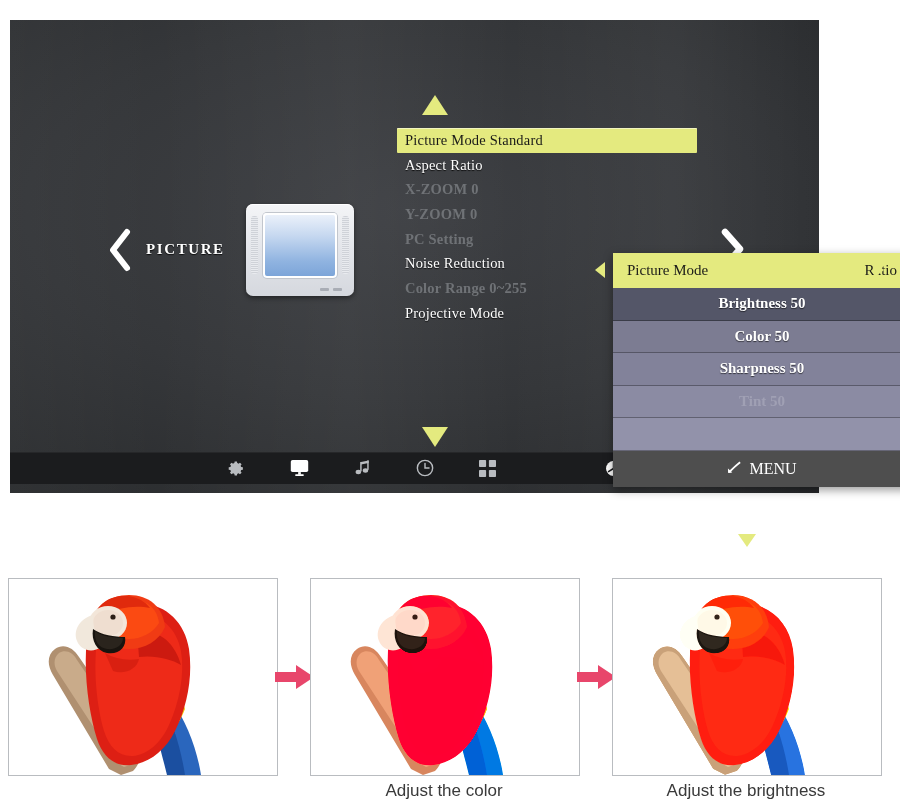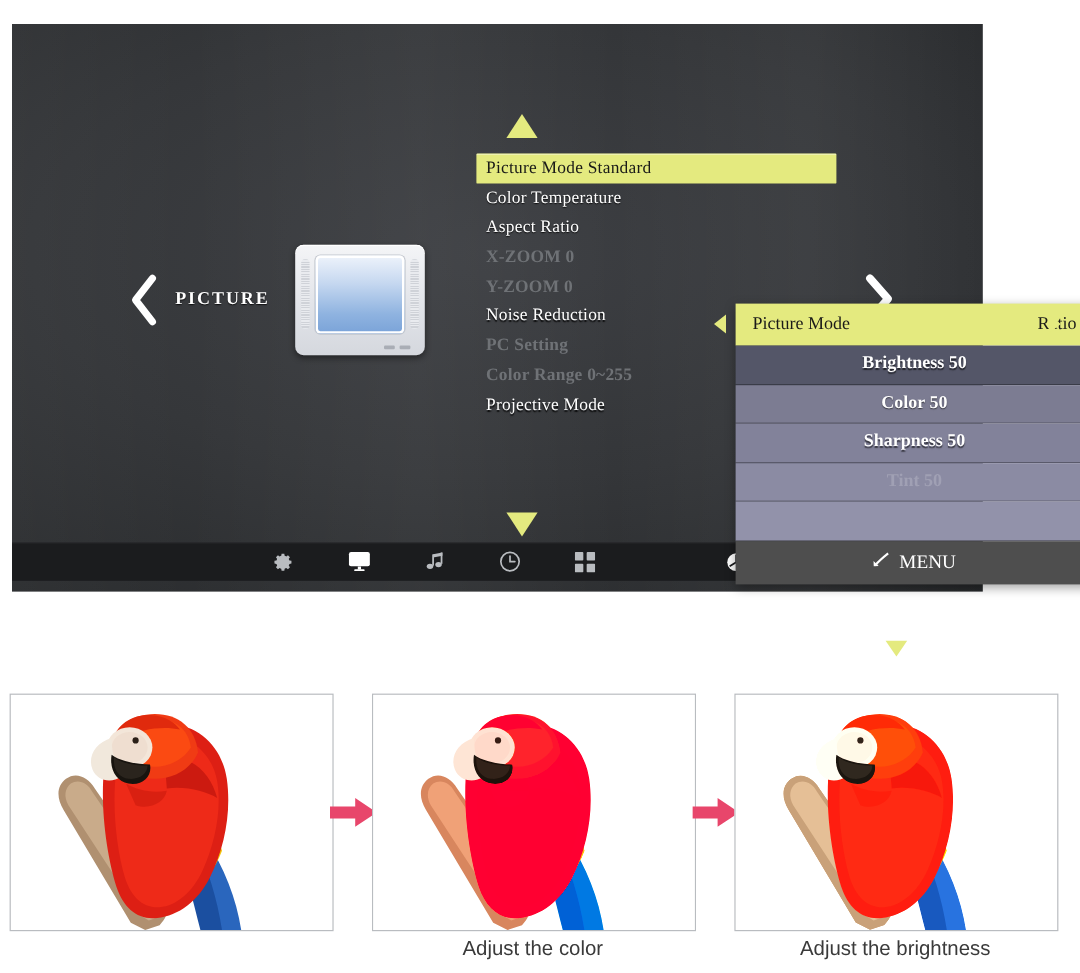--- a/index.html
+++ b/index.html
@@ -127,7 +127,6 @@
 
   <div id="menu-list">
     <div class="mi sel">Picture Mode Standard</div>
-    <div class="mi">Color Temperature</div>
     <div class="mi">Aspect Ratio</div>
     <div class="mi dim">X-ZOOM 0</div>
     <div class="mi dim">Y-ZOOM 0</div>

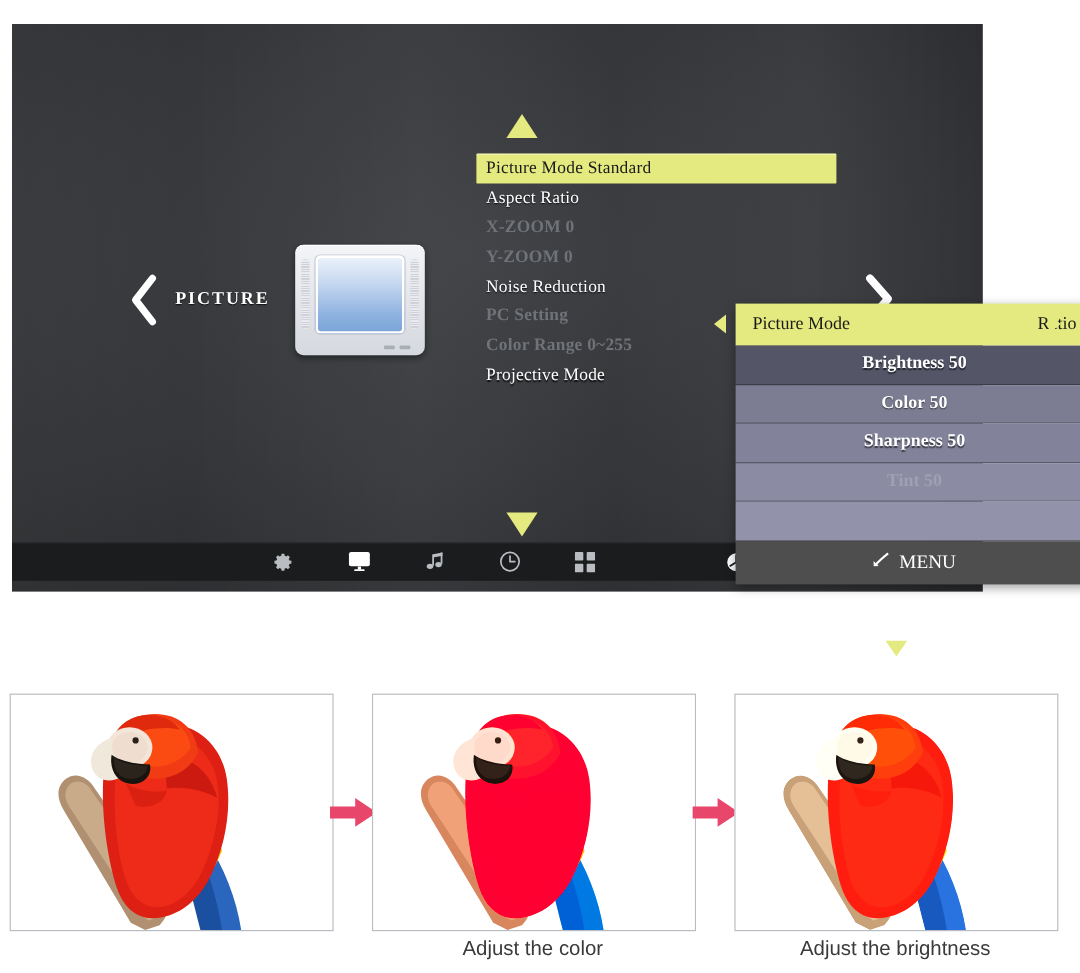--- a/index.html
+++ b/index.html
@@ -130,8 +130,8 @@
     <div class="mi">Aspect Ratio</div>
     <div class="mi dim">X-ZOOM 0</div>
     <div class="mi dim">Y-ZOOM 0</div>
+    <div class="mi dim">PC Setting</div>
     <div class="mi">Noise Reduction</div>
-    <div class="mi dim">PC Setting</div>
     <div class="mi dim">Color Range 0~255</div>
     <div class="mi">Projective Mode</div>
   </div>

